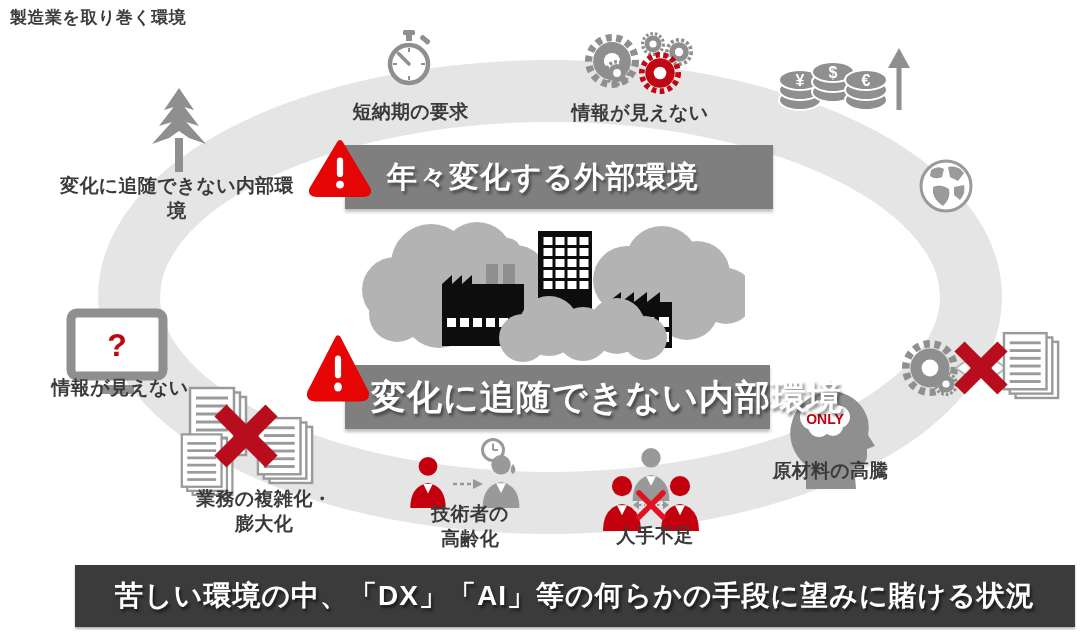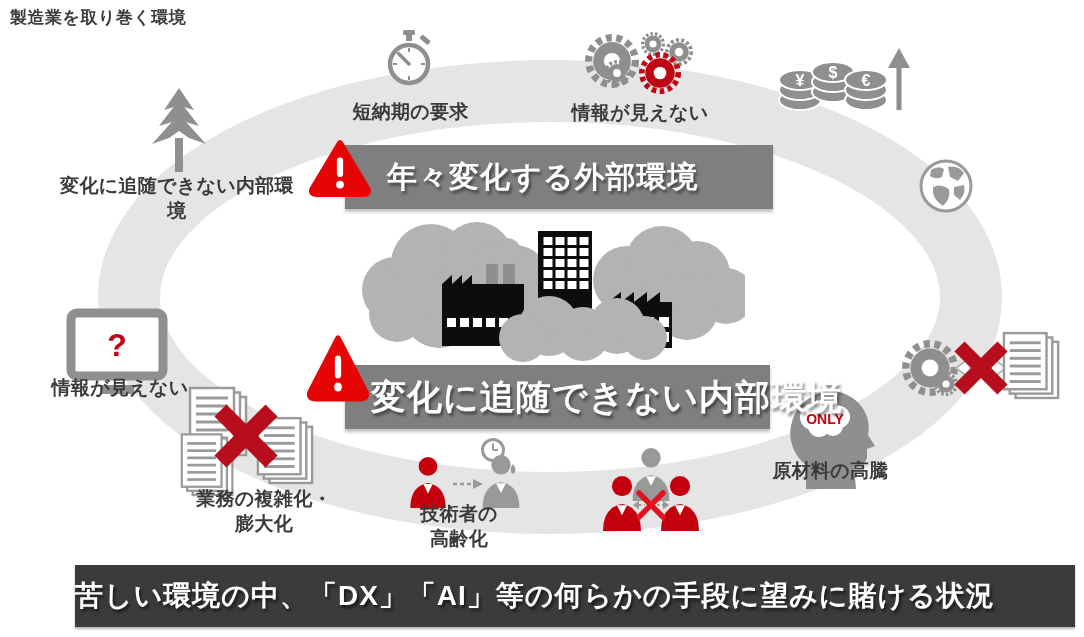--- a/index.html
+++ b/index.html
@@ -339,7 +339,7 @@
   <div class="abs label" style="left:189px;top:487px;width:150px">業務の複雑化・
 膨大化</div>
   <div class="abs label" style="left:35px;top:376px;width:170px">情報が見えない</div>
-  <div class="abs label" style="left:399px;top:502px;width:120px">技術者の
+  <div class="abs label" style="left:410px;top:502px;width:120px">技術者の
 高齢化</div>
   <div class="abs label" style="left:768px;top:459px;width:125px">原材料の高騰</div>
 

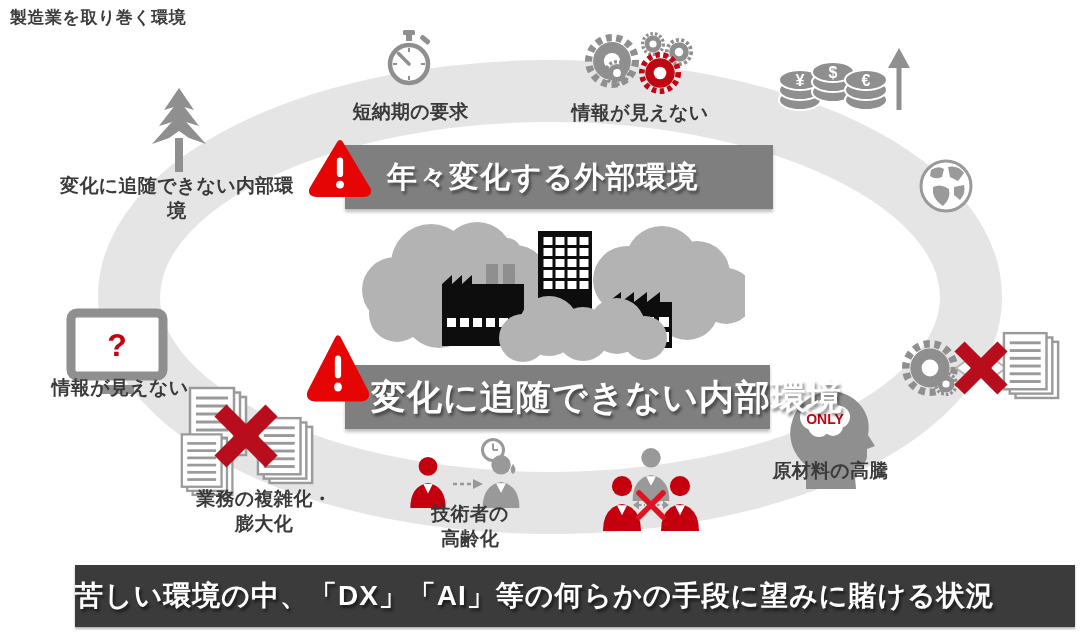--- a/index.html
+++ b/index.html
@@ -341,6 +341,7 @@
   <div class="abs label" style="left:35px;top:376px;width:170px">情報が見えない</div>
   <div class="abs label" style="left:410px;top:502px;width:120px">技術者の
 高齢化</div>
+  <div class="abs label" style="left:595px;top:524px;width:120px">人手不足</div>
   <div class="abs label" style="left:768px;top:459px;width:125px">原材料の高騰</div>
 
   <div class="abs conclusion" style="left:75px;top:565px;width:1000px;height:62px">

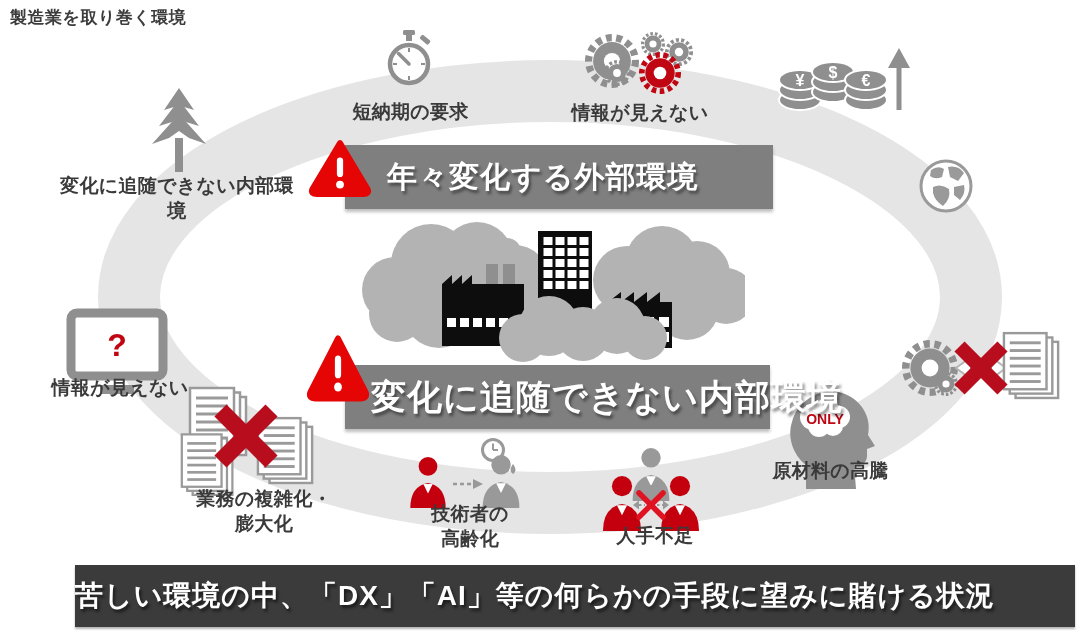--- a/index.html
+++ b/index.html
@@ -26,7 +26,7 @@
   .banner.external .btxt{font-size:30px;}
   .banner.internal .btxt{font-size:35px;}
   .conclusion{
-    background:#3b3b3b;display:flex;align-items:center;
+    background:#3b3b3b;display:flex;align-items:center;justify-content:center;
     box-shadow:0 2px 2px rgba(0,0,0,.3);
   }
   .conclusion .btxt{

